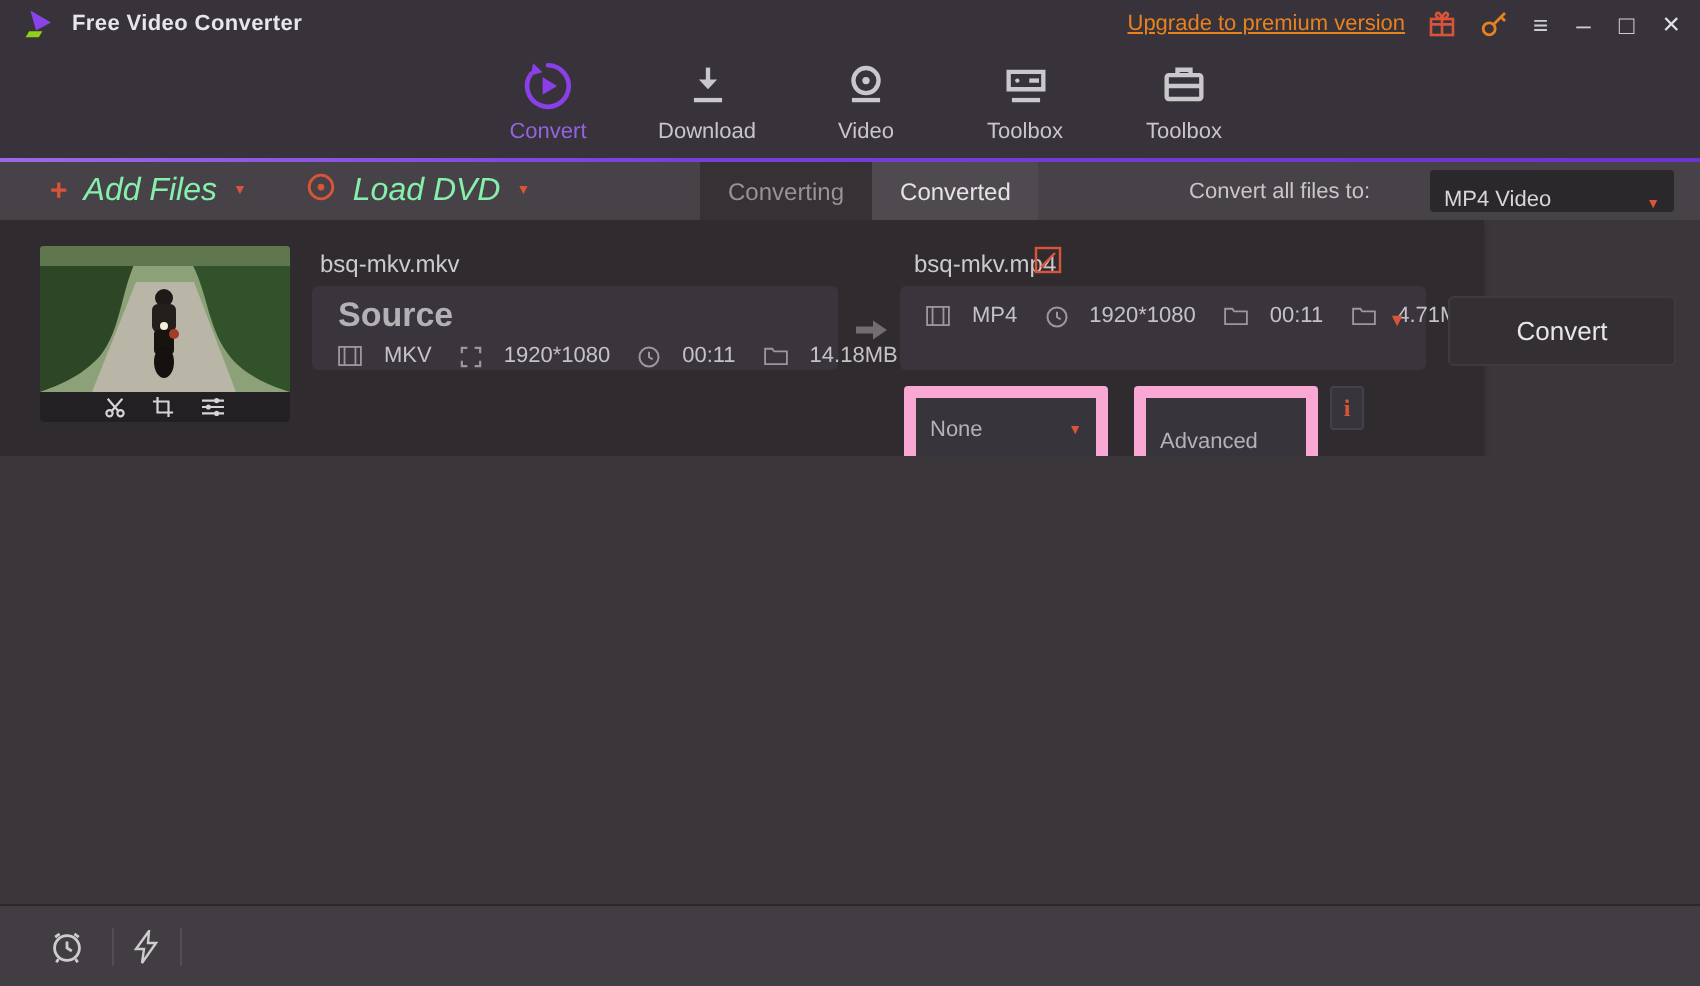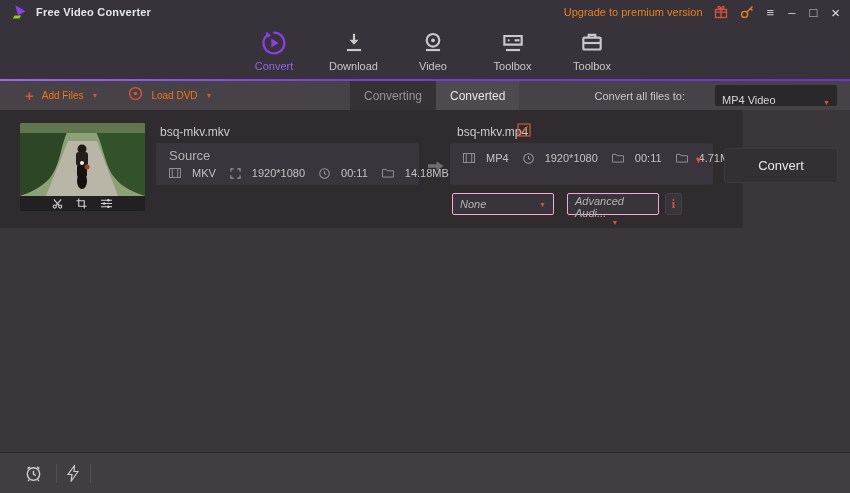--- a/index.html
+++ b/index.html
@@ -13,7 +13,7 @@
   .logo { width:16px; height:16px; margin-left:4px; }
   .app-title { color:#e8e6e8; font-size:11px; font-weight:bold; margin-left:8px; letter-spacing:0.2px; }
   .titlebar-right { margin-left:auto; display:flex; align-items:center; gap:10px; }
-  .upgrade-link { color:#e8821f; font-size:11px; cursor:pointer; }
+  .upgrade-link { color:#e8821f; font-size:11px; text-decoration:underline; cursor:pointer; }
   .tb-icon { width:16px; height:16px; display:flex; align-items:center; justify-content:center; cursor:pointer; }
   .glyph-btn { color:#cfccd0; font-size:13px; line-height:1; cursor:pointer; padding:0 2px; }
   .glyph-btn.close { font-size:15px; color:#e4e2e4; }

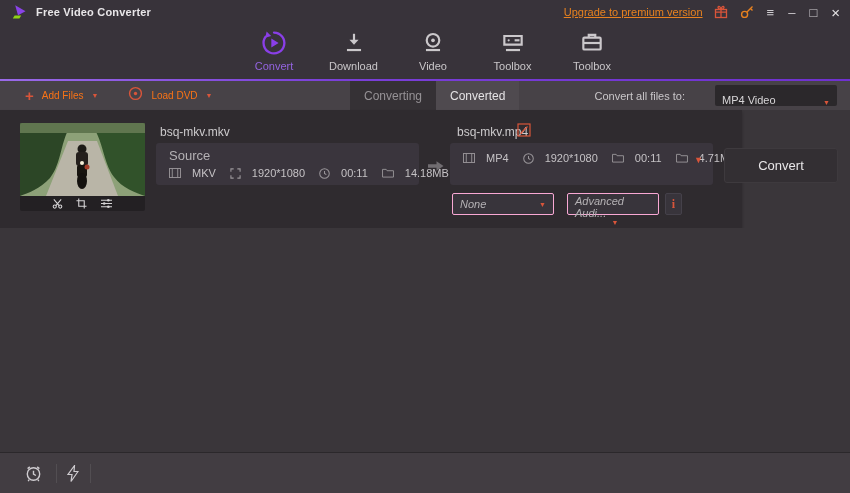--- a/index.html
+++ b/index.html
@@ -30,7 +30,7 @@
   .toolbar { position:absolute; top:81px; left:0; width:850px; height:29px; background:#474247; display:flex; align-items:center; }
   .tool-group { display:flex; align-items:center; }
   .plus-glyph { color:#d9553a; font-size:15px; font-weight:bold; margin-left:25px; }
-  .tool-label { color:#f97316; font-size:10px; margin-left:8px; cursor:pointer; }
+  .tool-label { color:#86efac; font-size:16px; margin-left:8px; cursor:pointer;font-style:italic; }
   .chev { color:#d9553a; font-size:7px; margin-left:8px; cursor:pointer; }
   .dvd-icon { margin-left:30px; }
   .filter-tabs { position:absolute; left:350px; top:0; height:29px; display:flex; }

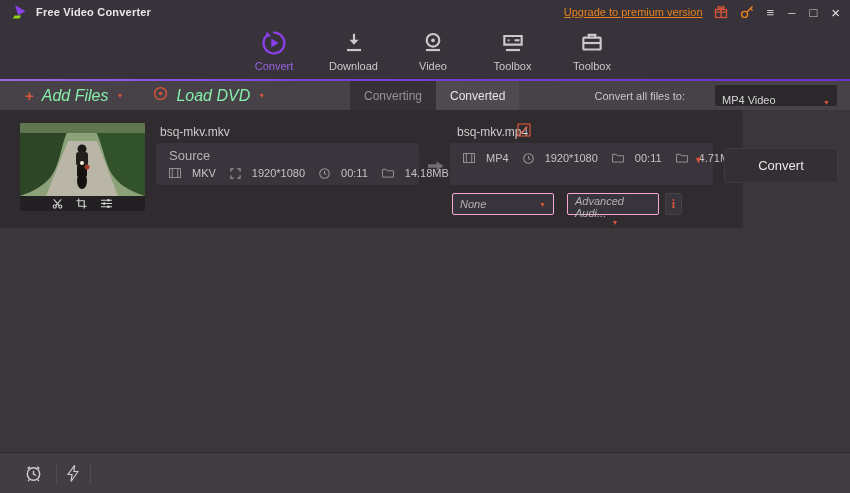--- a/index.html
+++ b/index.html
@@ -55,7 +55,7 @@
   .media-panel { position:absolute; top:33px; width:263px; height:42px; background:#3a353d; border-radius:3px; padding:5px 13px 0; }
   .media-panel.source { left:156px; }
   .media-panel.target { left:450px; }
-  .panel-title { font-size:13px; color:#b4b1b4; }
+  .panel-title { font-size:17px; color:#b4b1b4;font-weight:bold; }
   .meta-row { display:flex; align-items:center; margin-top:4px; gap:14px; }
   .meta-item { display:flex; align-items:center; gap:11px; color:#c5c2c5; font-size:11px; white-space:nowrap; }
   .target-chev { position:absolute; right:10px; top:12px; font-size:9px; color:#d9553a; cursor:pointer; }

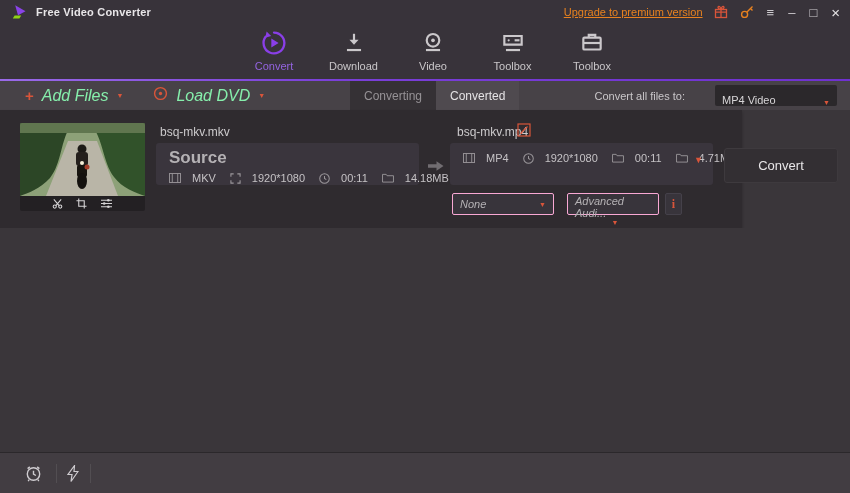--- a/index.html
+++ b/index.html
@@ -63,7 +63,7 @@
 
   .convert-btn { position:absolute; left:724px; top:38px; width:114px; height:35px; background:#332f33; border:1px solid #3e3a3e; border-radius:3px; color:#e8e6e8; font-size:13px; display:flex; align-items:center; justify-content:center; cursor:pointer; }
 
-  .dd { position:absolute; top:83px; height:22px; background:#38343b; border:1px solid #f9a8d4; border-radius:2px; display:flex; align-items:center; padding:1px 7px; cursor:pointer;font-style:italic; }
+  .dd { position:absolute; top:83px; height:22px; background:#38343b; border:6px solid #f9a8d4; border-radius:2px; display:flex; align-items:center; padding:16px 7px; cursor:pointer; }
   .dd .dd-value { color:#b5b2b5; font-size:11px; flex:1; }
   .dd.effect { left:452px; width:102px; }
   .dd.audio { left:567px; width:92px;flex-direction:column; }

